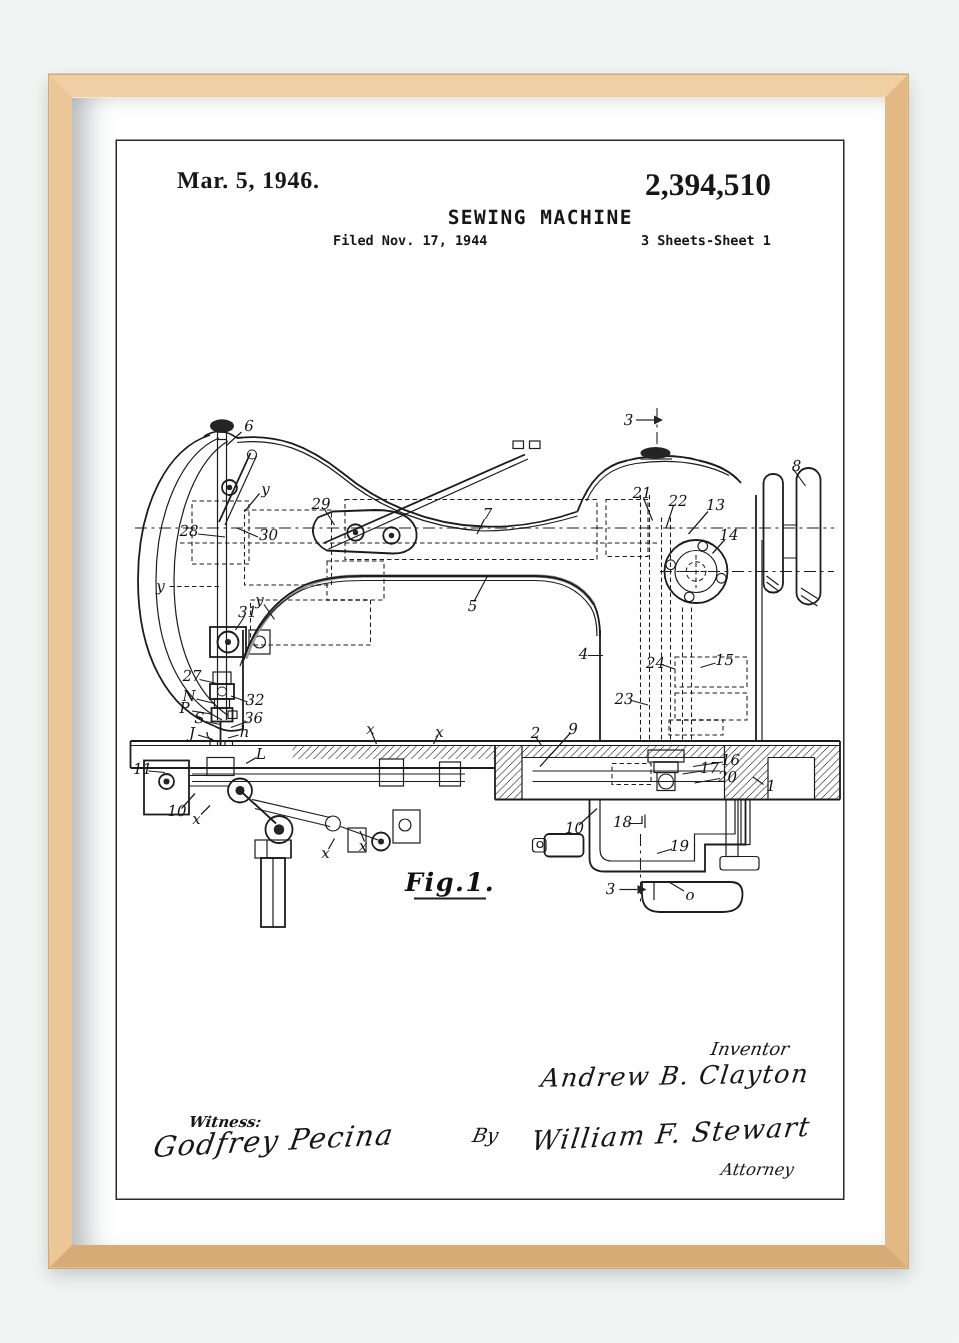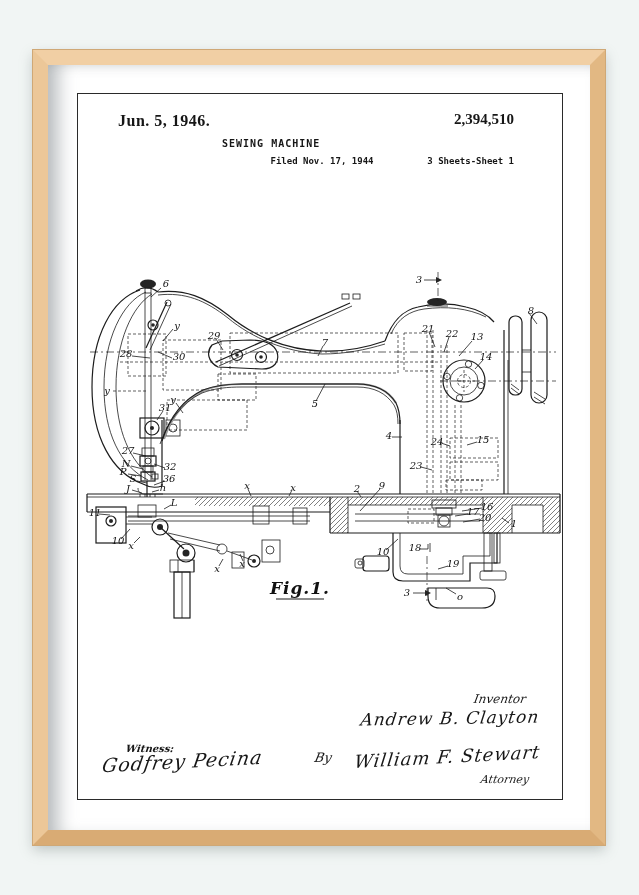--- a/index.html
+++ b/index.html
@@ -55,7 +55,7 @@
   <div class="poster-shade"></div>
   <div class="page-border"></div>
 
-  <div class="t date">Jun. 5, 1946.</div>
+  <div class="t date">Mar. 5, 1946.</div>
   <div class="t number">2,394,510</div>
   <div class="t subtitle">SEWING MACHINE</div>
   <div class="t filed">Filed Nov. 17, 1944</div>

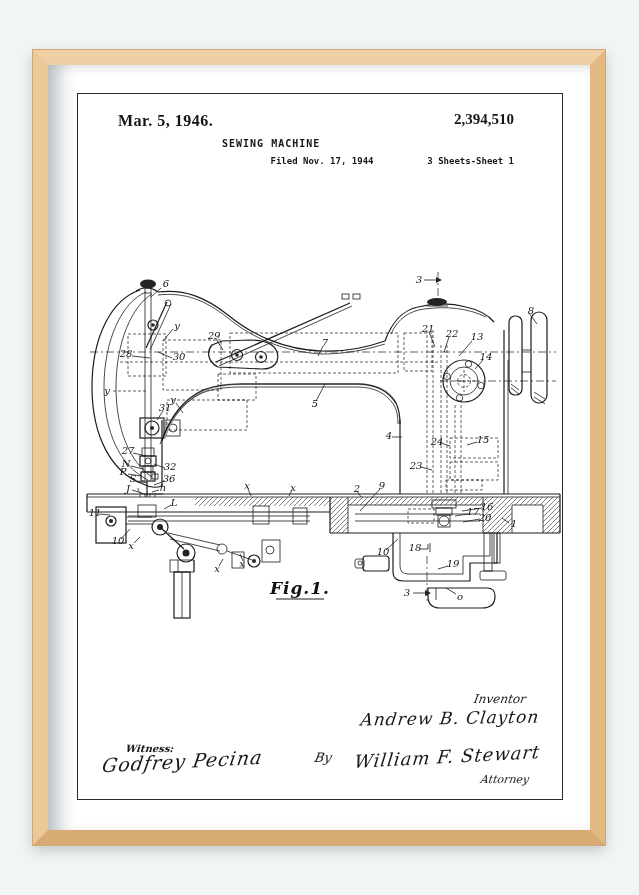--- a/index.html
+++ b/index.html
@@ -14,7 +14,7 @@
          border:1.5px solid #2a2a2a;}
   .t{position:absolute;color:#161616;white-space:nowrap;}
   .date{left:118px;top:112px;font-size:16px;font-weight:bold;letter-spacing:.5px;}
-  .number{left:398px;top:111px;width:116px;text-align:right;font-size:15px;font-weight:bold;}
+  .number{left:398px;top:111px;width:116px;text-align:right;font-size:21px;font-weight:bold;}
   .name{left:222px;top:116px;width:200px;text-align:center;font-size:12.5px;font-weight:bold;
         letter-spacing:2px;font-family:"Liberation Sans",sans-serif;}
   .subtitle{left:222px;top:138px;width:200px;text-align:left;font-size:10px;letter-spacing:1px;

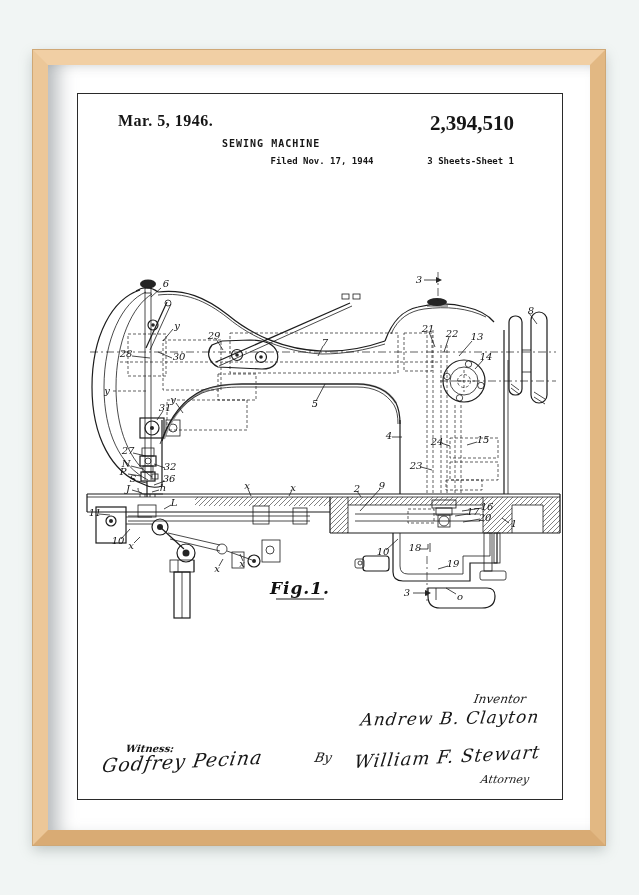--- a/index.html
+++ b/index.html
@@ -17,7 +17,7 @@
   .number{left:398px;top:111px;width:116px;text-align:right;font-size:21px;font-weight:bold;}
   .name{left:222px;top:116px;width:200px;text-align:center;font-size:12.5px;font-weight:bold;
         letter-spacing:2px;font-family:"Liberation Sans",sans-serif;}
-  .subtitle{left:222px;top:138px;width:200px;text-align:left;font-size:10px;letter-spacing:1px;
+  .subtitle{left:222px;top:138px;width:200px;text-align:right;font-size:13px;letter-spacing:1px;
         font-weight:bold;font-family:"DejaVu Sans Mono",monospace;}
   .filed{left:222px;top:156px;width:200px;text-align:center;font-size:9px;font-weight:bold;
         font-family:"DejaVu Sans Mono",monospace;}

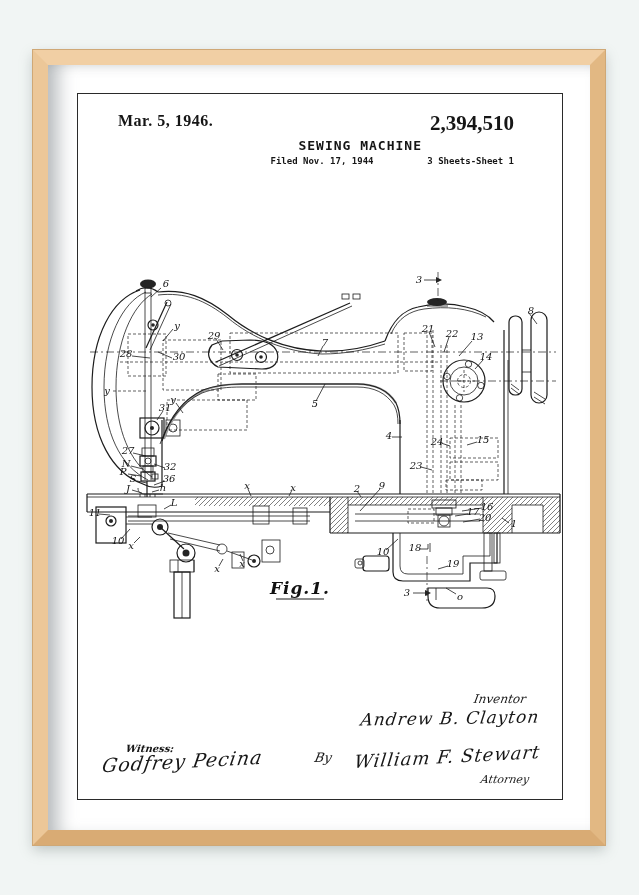--- a/index.html
+++ b/index.html
@@ -19,7 +19,7 @@
         letter-spacing:2px;font-family:"Liberation Sans",sans-serif;}
   .subtitle{left:222px;top:138px;width:200px;text-align:right;font-size:13px;letter-spacing:1px;
         font-weight:bold;font-family:"DejaVu Sans Mono",monospace;}
-  .filed{left:222px;top:156px;width:200px;text-align:center;font-size:9px;font-weight:bold;
+  .filed{left:222px;top:156px;width:200px;font-size:9px;font-weight:bold;
         font-family:"DejaVu Sans Mono",monospace;}
   .sheets{left:416px;top:156px;width:98px;text-align:right;font-size:9px;font-weight:bold;
         font-family:"DejaVu Sans Mono",monospace;}

